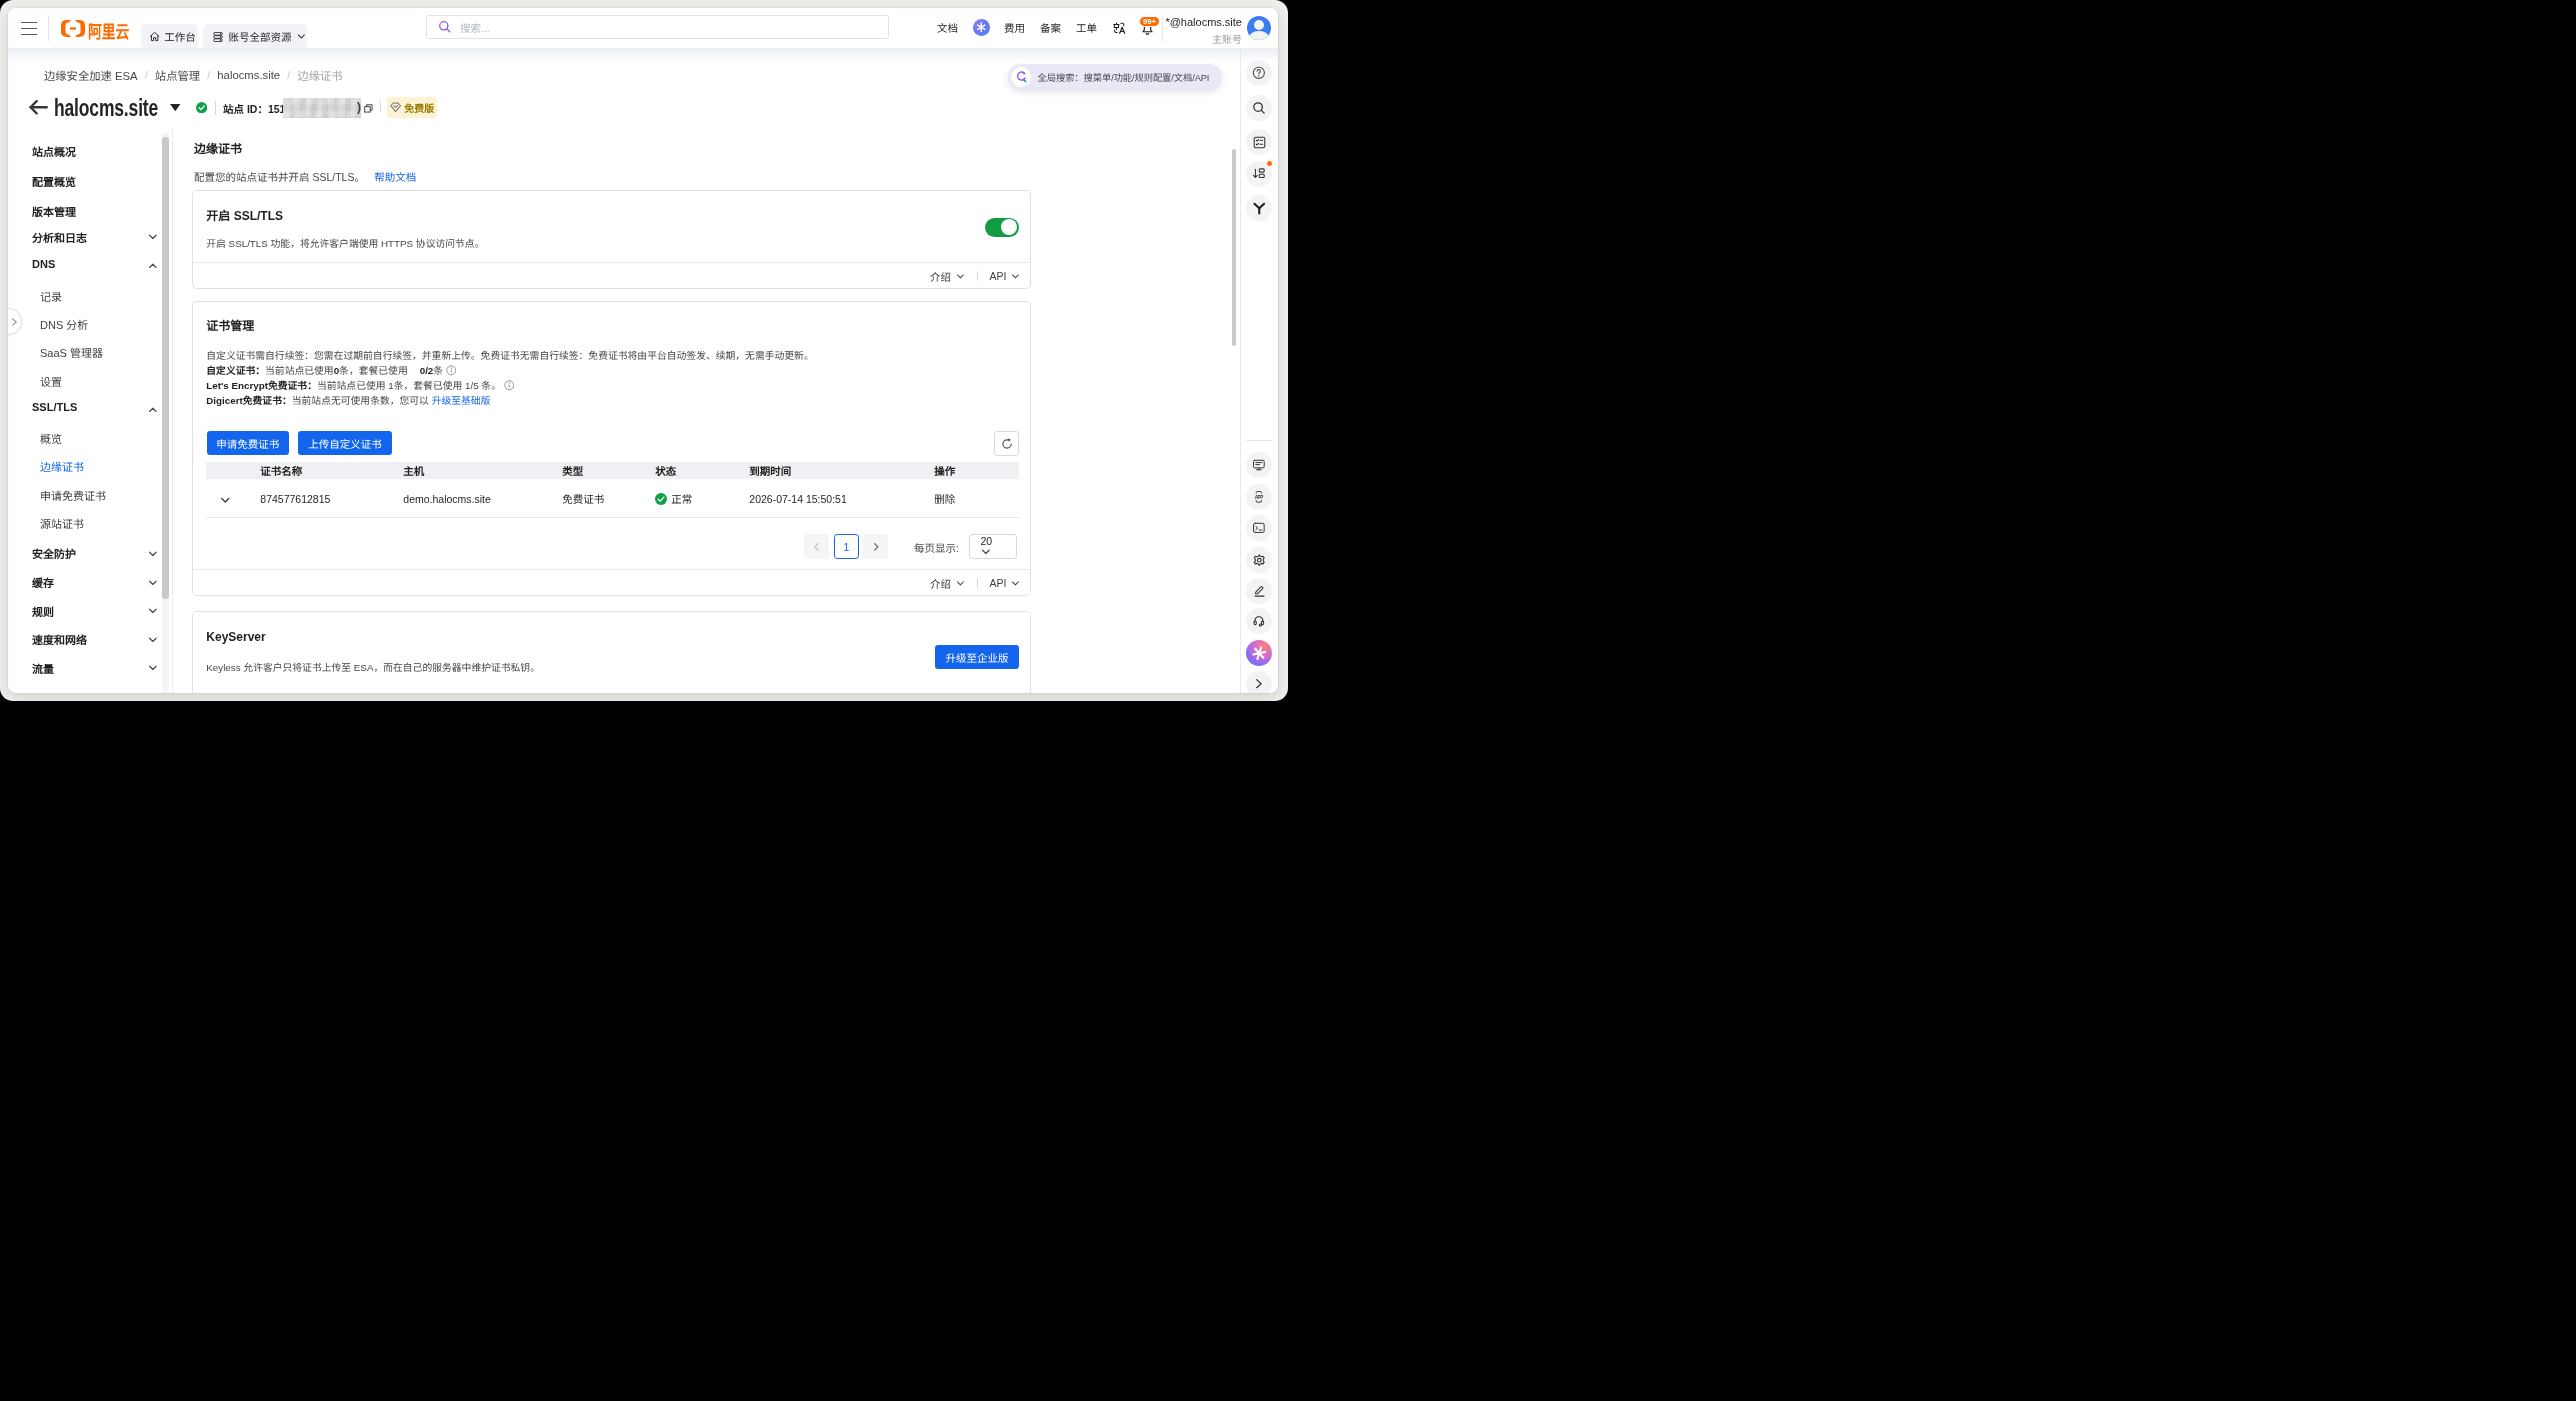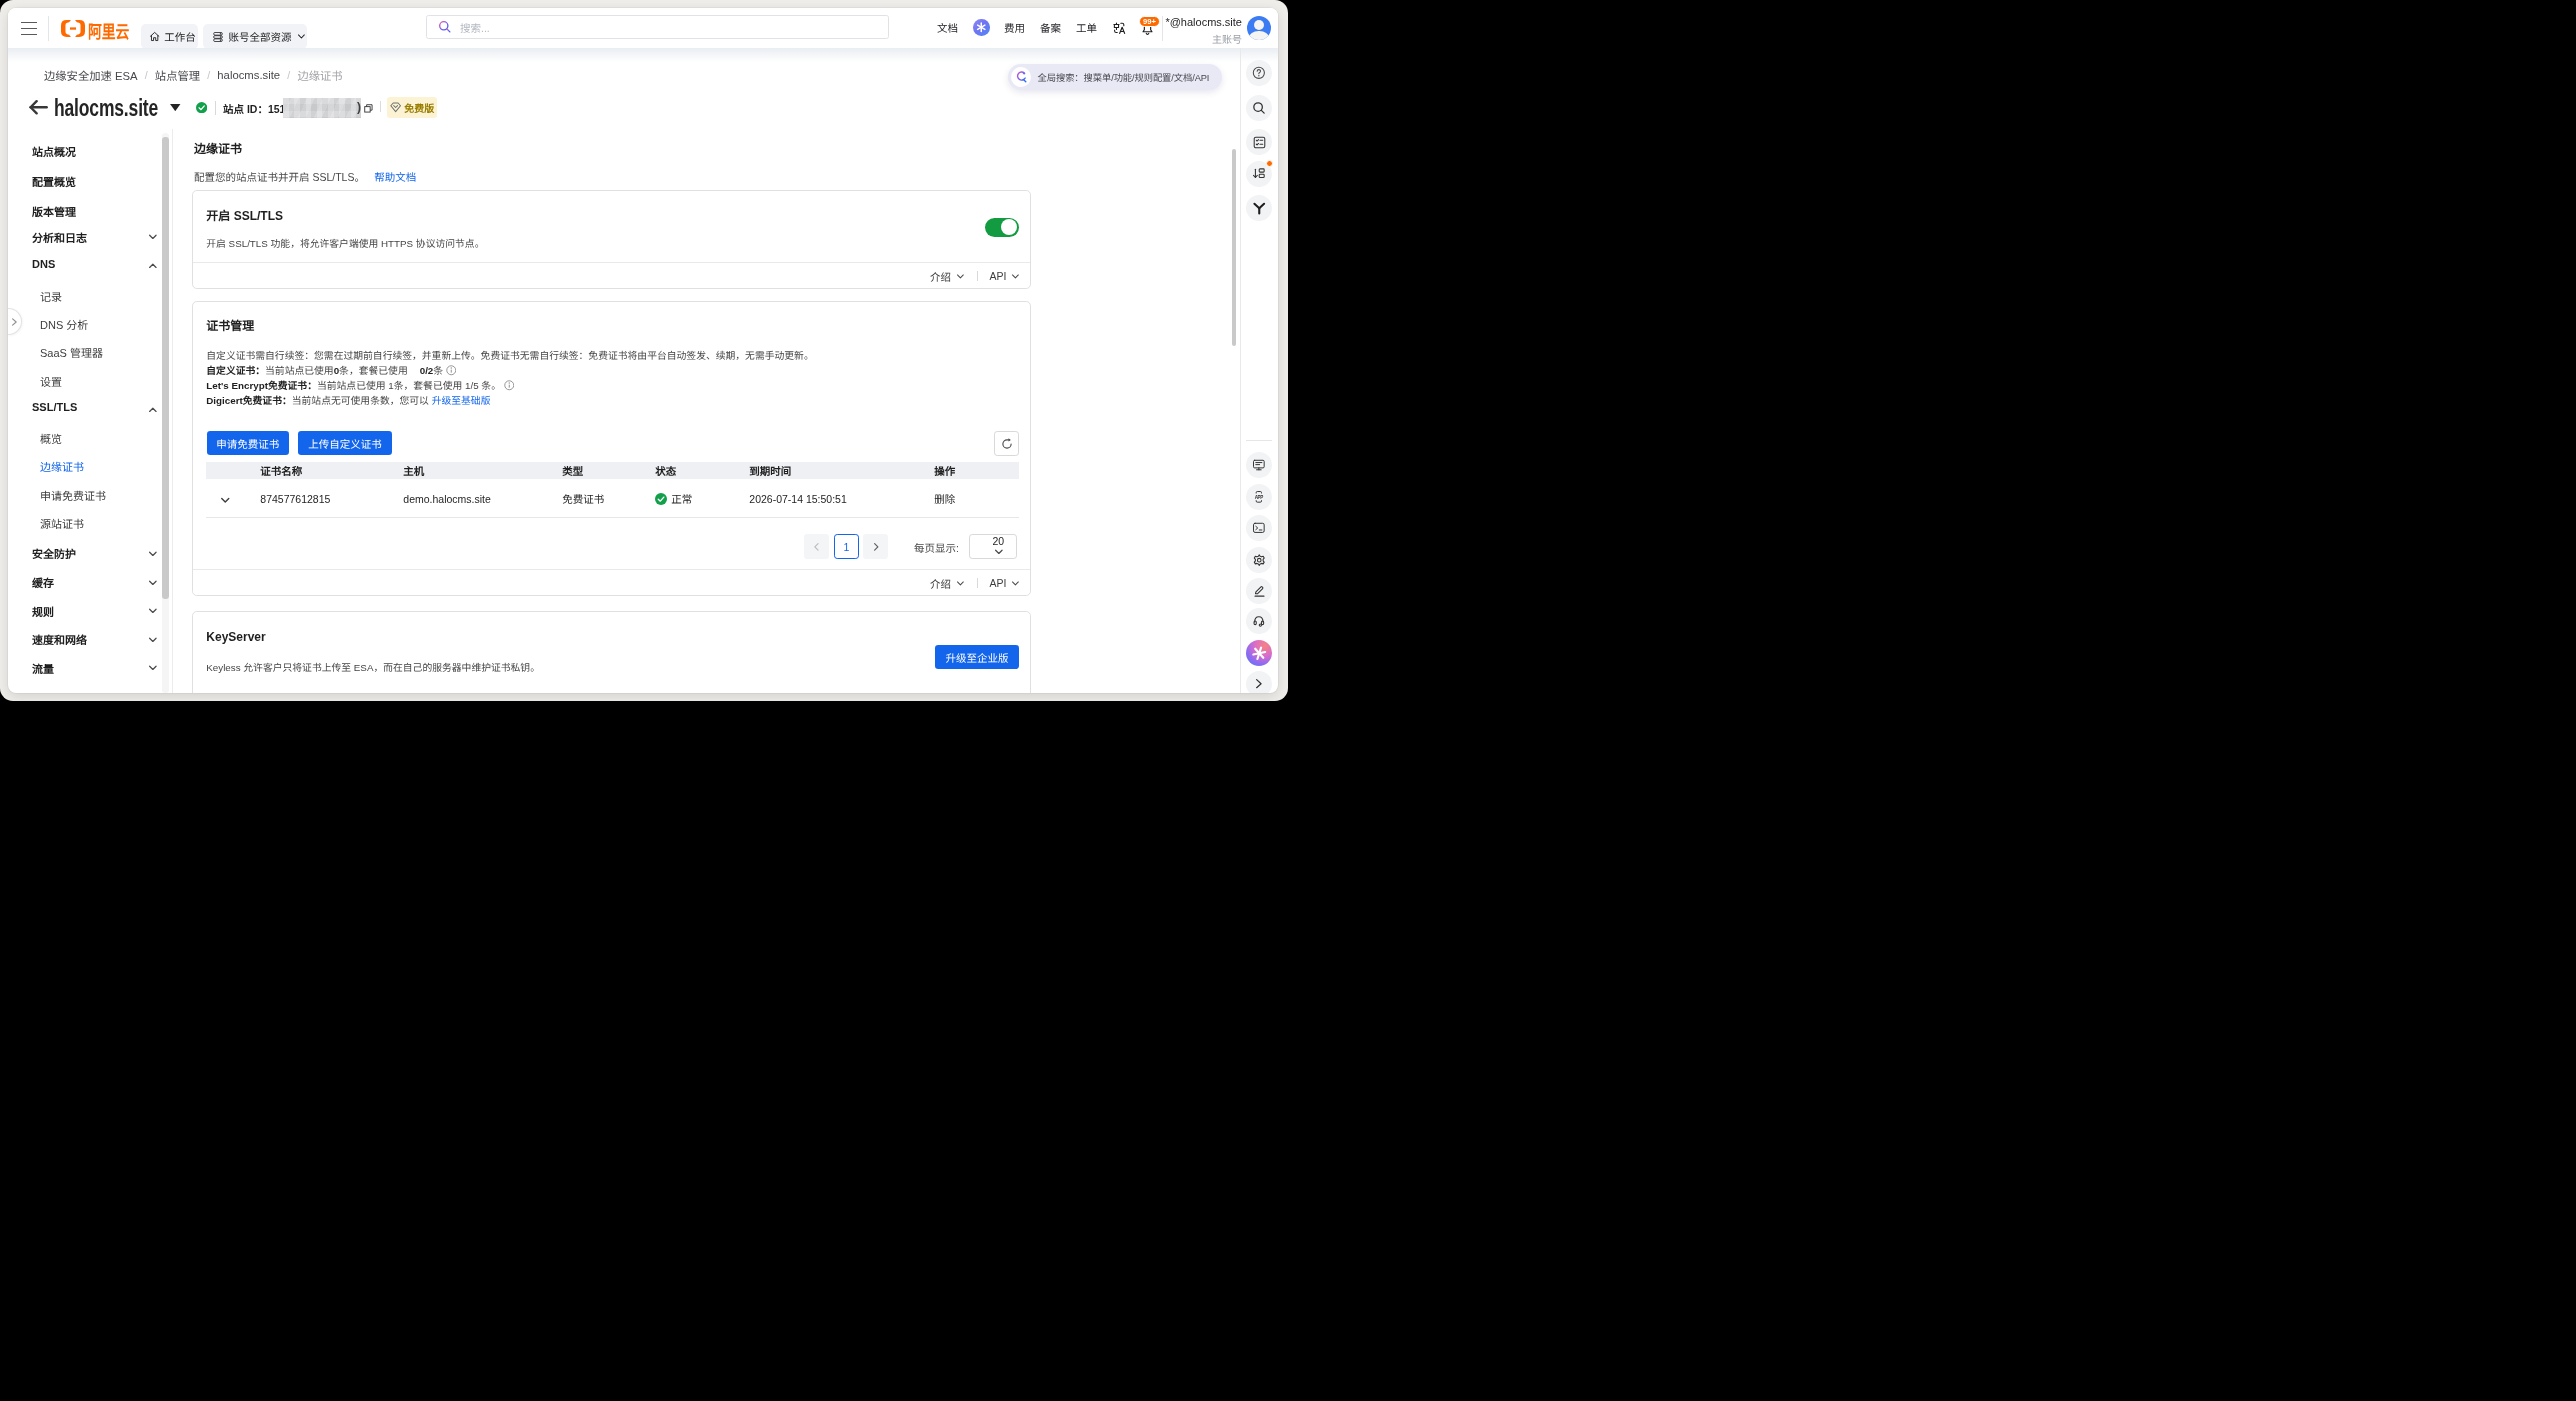--- a/index.html
+++ b/index.html
@@ -344,7 +344,7 @@
         </svg>
     </div>
     <div class="abs" style="left:686px;top:238px;width:80px;text-align:right;font-size:10.5px;color:#4a4a4a;">每页显示:</div>
-    <div class="abs" style="left:776px;top:232px;width:48px;height:25px;border:0.8px solid #d9d9d9;border-radius:3.2px;display:flex;align-items:center;flex-direction:column;">
+    <div class="abs" style="left:776px;top:232px;width:48px;height:25px;border:0.8px solid #d9d9d9;border-radius:3.2px;display:flex;flex-direction:column;">
       <span style="margin-left:10.5px;font-size:10.5px;color:#1f1f1f;">20</span>
       <svg width="9.7" height="9.7" viewBox="0 0 12 12" style="margin-left:11.3px;">
           <polyline points="2,4 6,8 10,4" fill="none" stroke="#4a4a4a" stroke-width="1.5" stroke-linecap="round" stroke-linejoin="round"></polyline>

